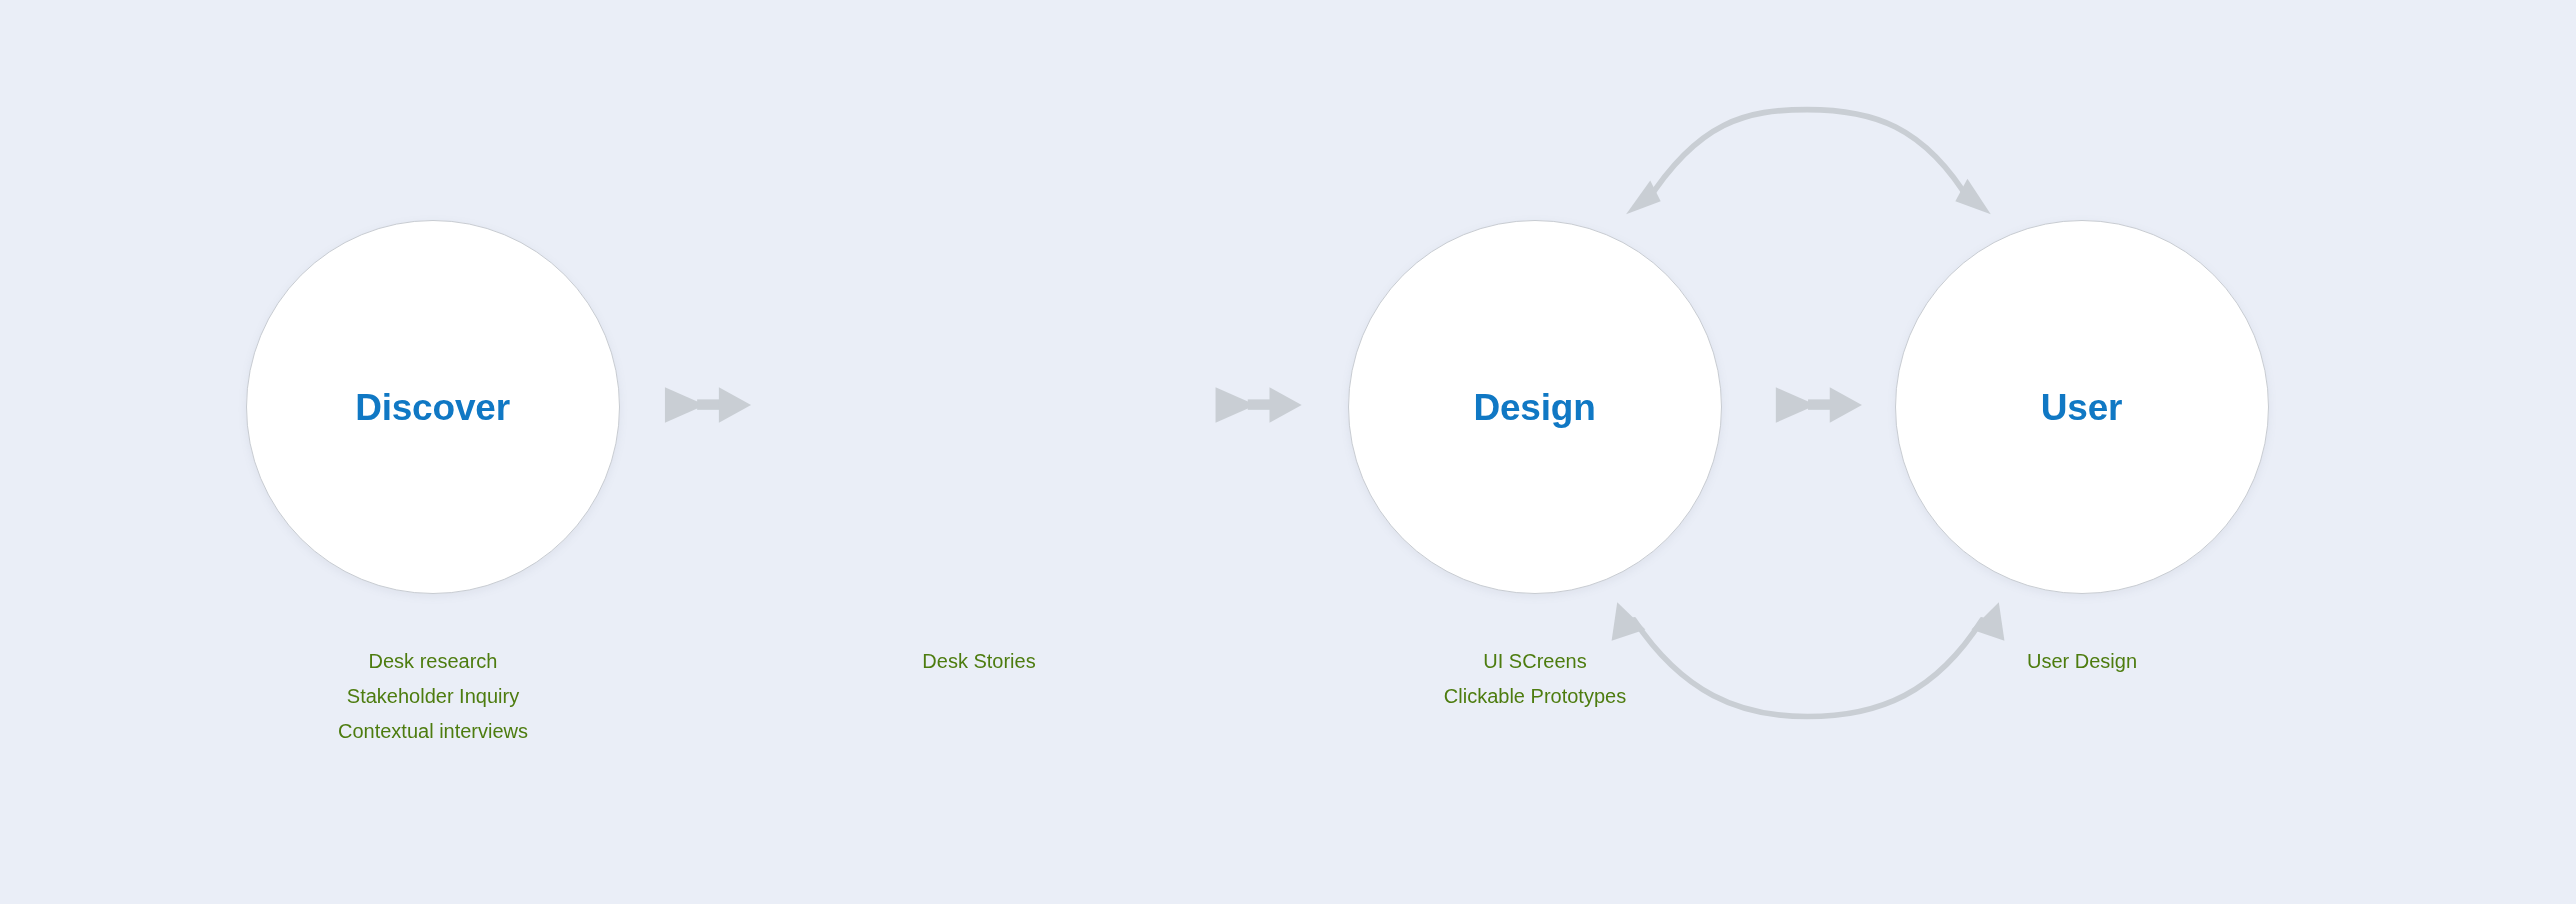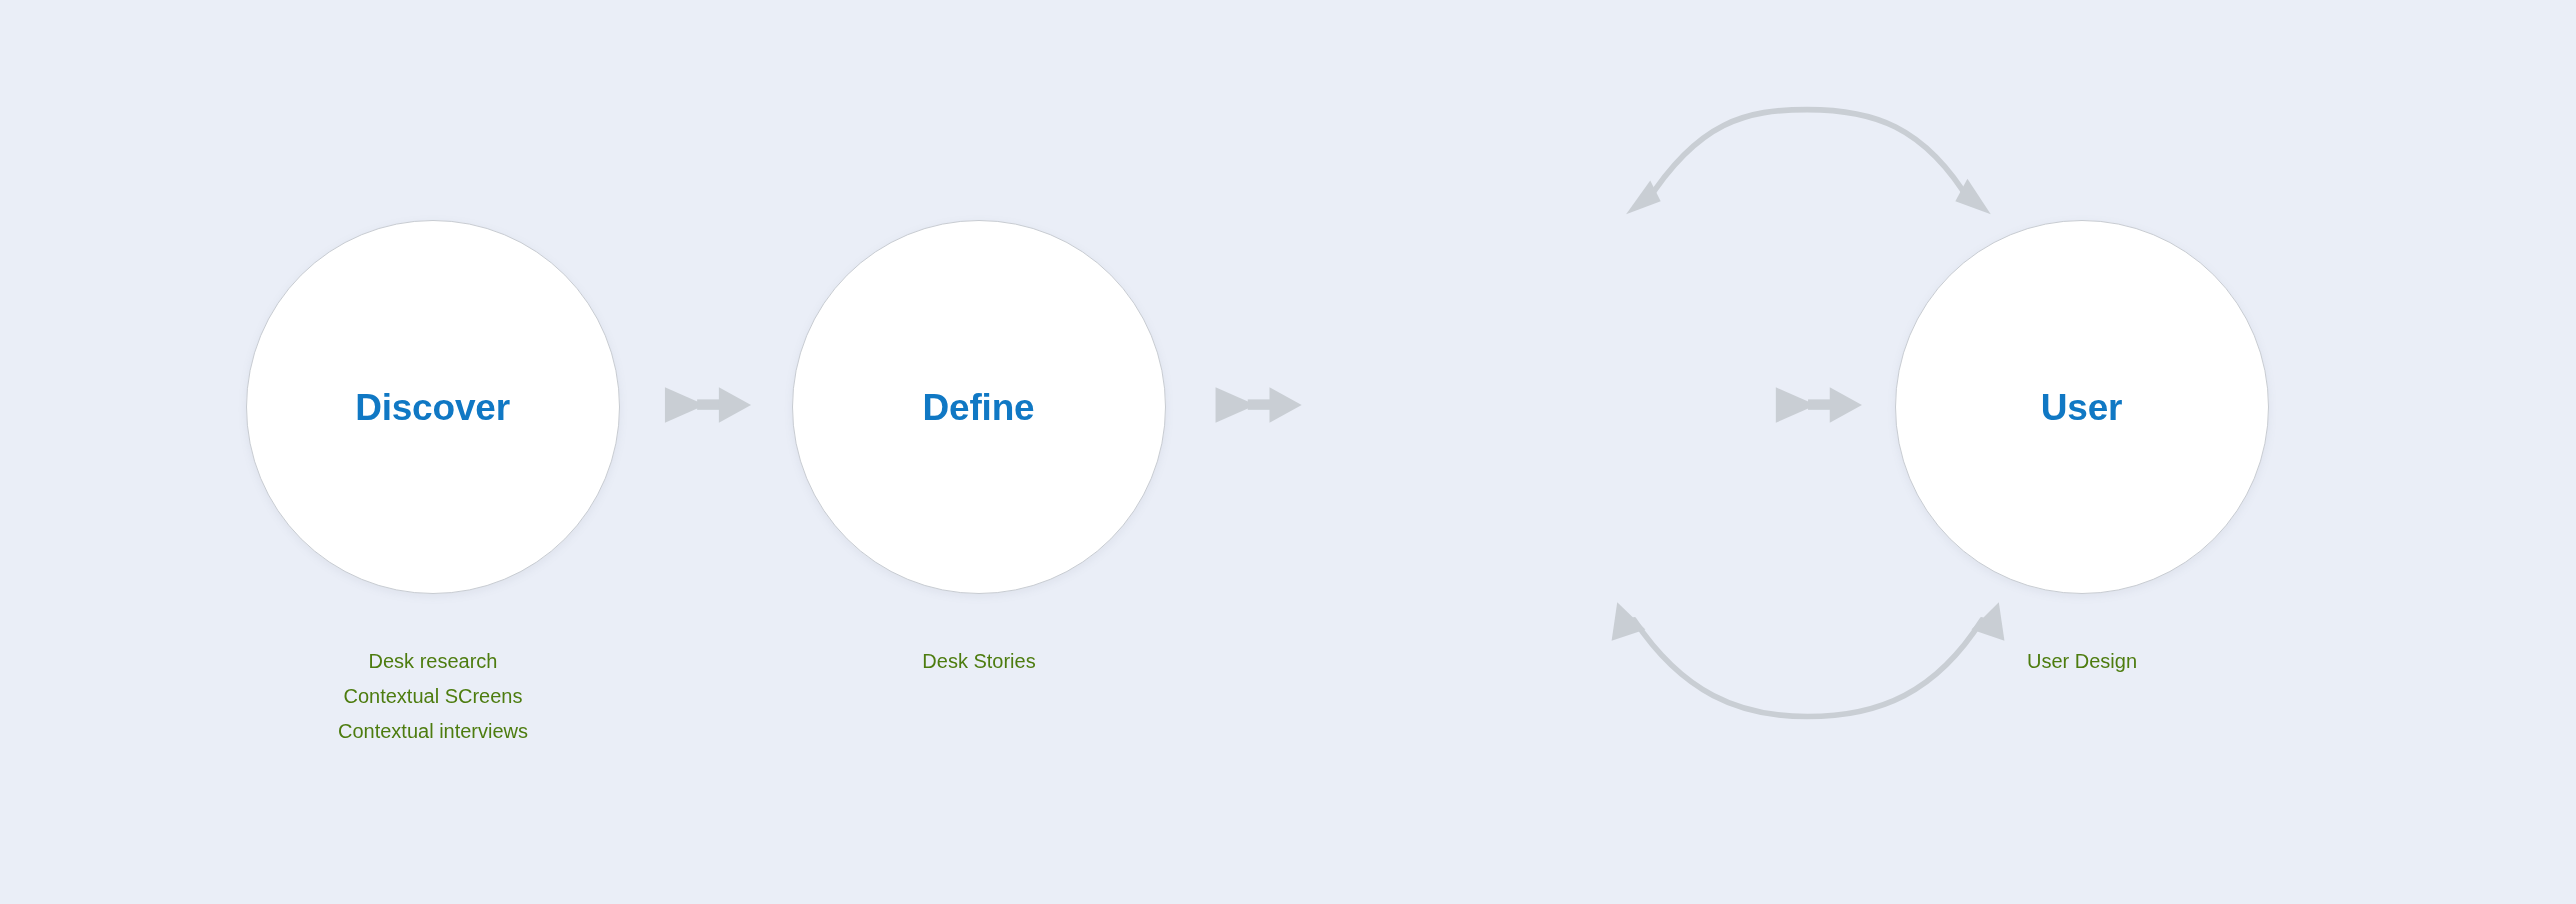--- a/index.html
+++ b/index.html
@@ -133,9 +133,6 @@
   </div>
 
   <div class="stage" style="left:978px;">
-    <div class="stage-circle">
-      <span class="stage-title">Define</span>
-    </div>
     <div class="stage-tasks">
       <div class="task-line">Desk Stories</div>
     </div>

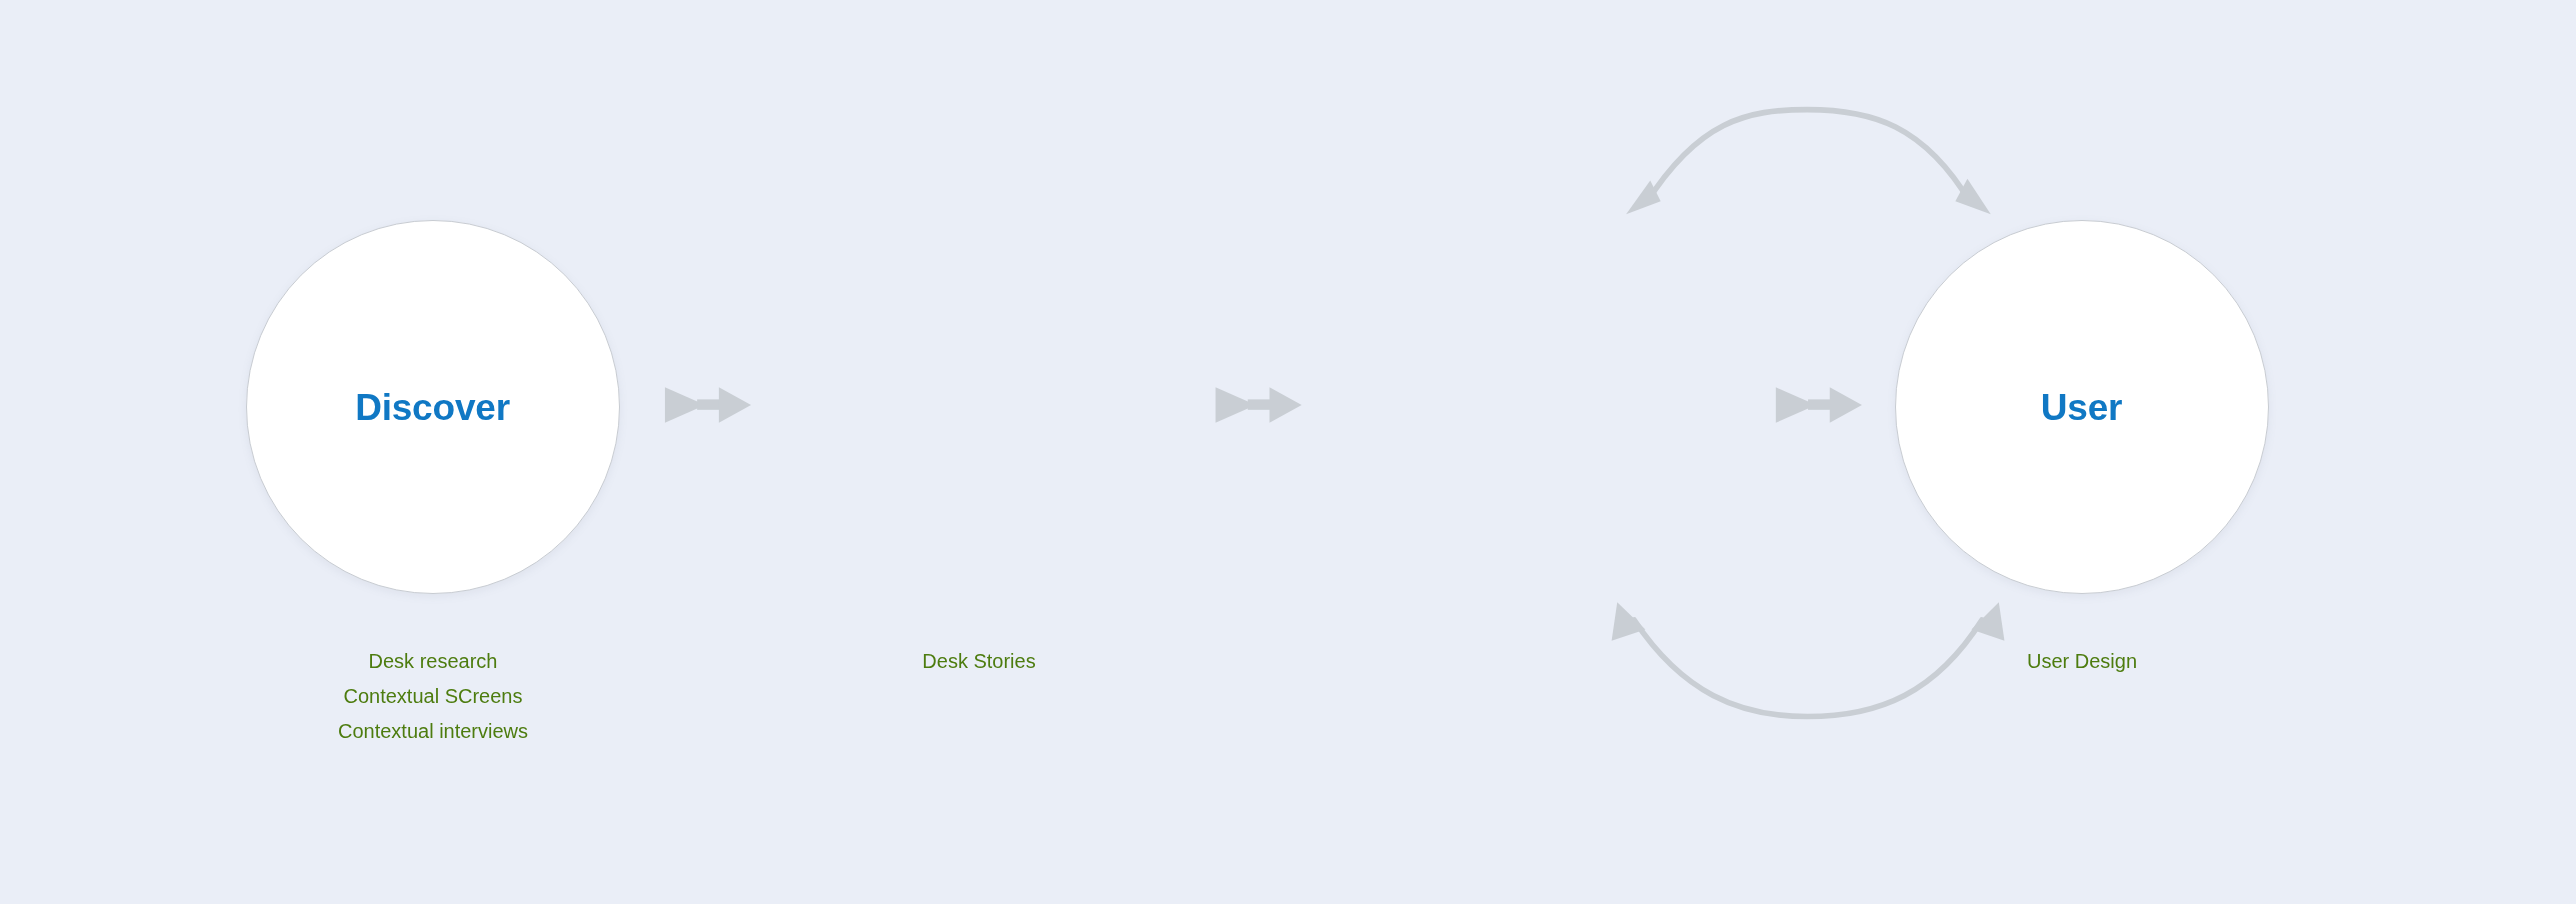--- a/index.html
+++ b/index.html
@@ -138,6 +138,15 @@
     </div>
   </div>
 
+  <div class="stage" style="left:1534px;">
+    <div class="stage-circle">
+      <span class="stage-title">Design</span>
+    </div>
+    <div class="stage-tasks">
+      <div class="task-line">UI SCreens</div>
+      <div class="task-line">Clickable Prototypes</div>
+    </div>
+  </div>
 
   <div class="stage" style="left:2081px;">
     <div class="stage-circle">

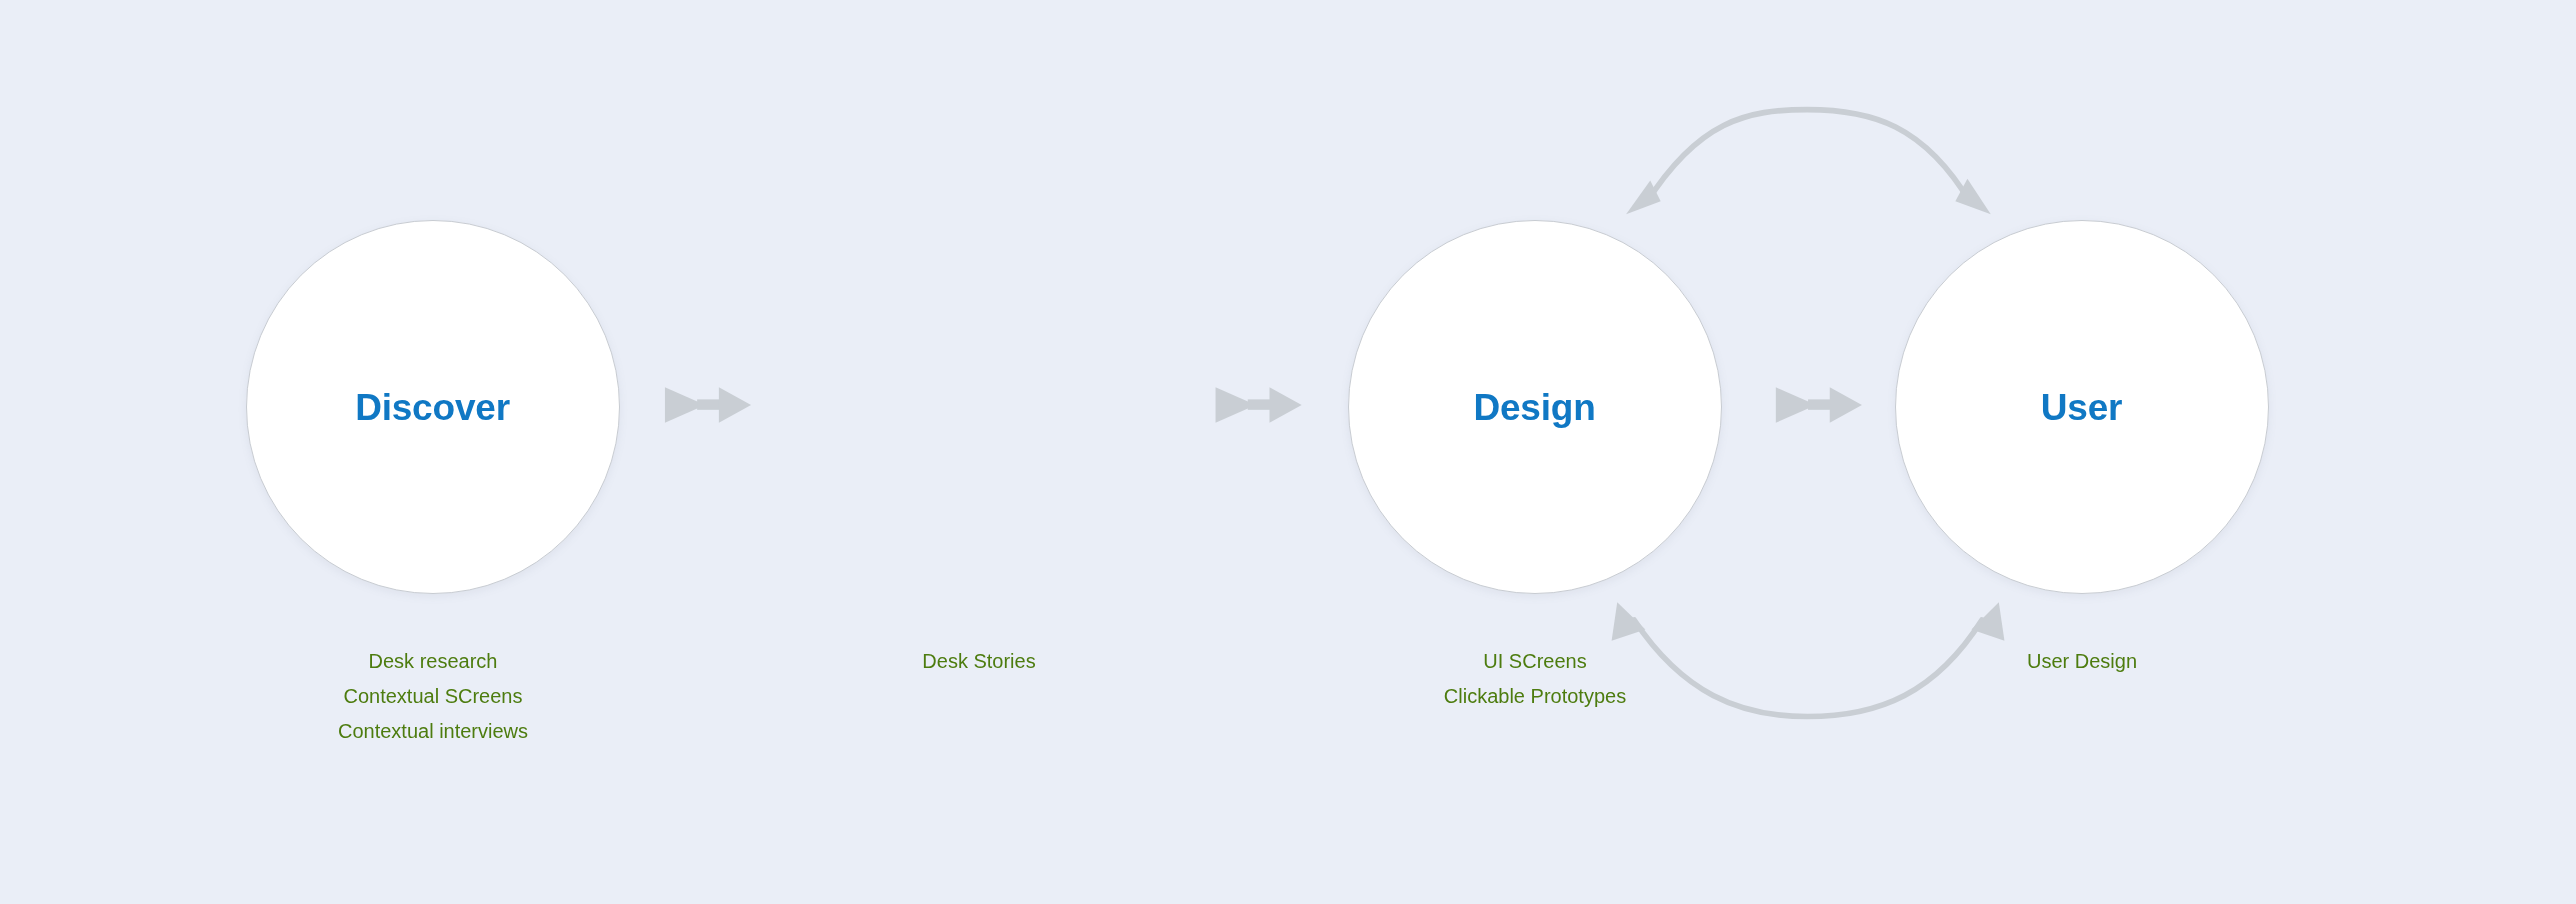--- a/index.html
+++ b/index.html
@@ -127,7 +127,7 @@
     </div>
     <div class="stage-tasks">
       <div class="task-line">Desk research</div>
-      <div class="task-line">Contextual SCreens</div>
+      <div class="task-line">Stakeholder Inquiry</div>
       <div class="task-line">Contextual interviews</div>
     </div>
   </div>

